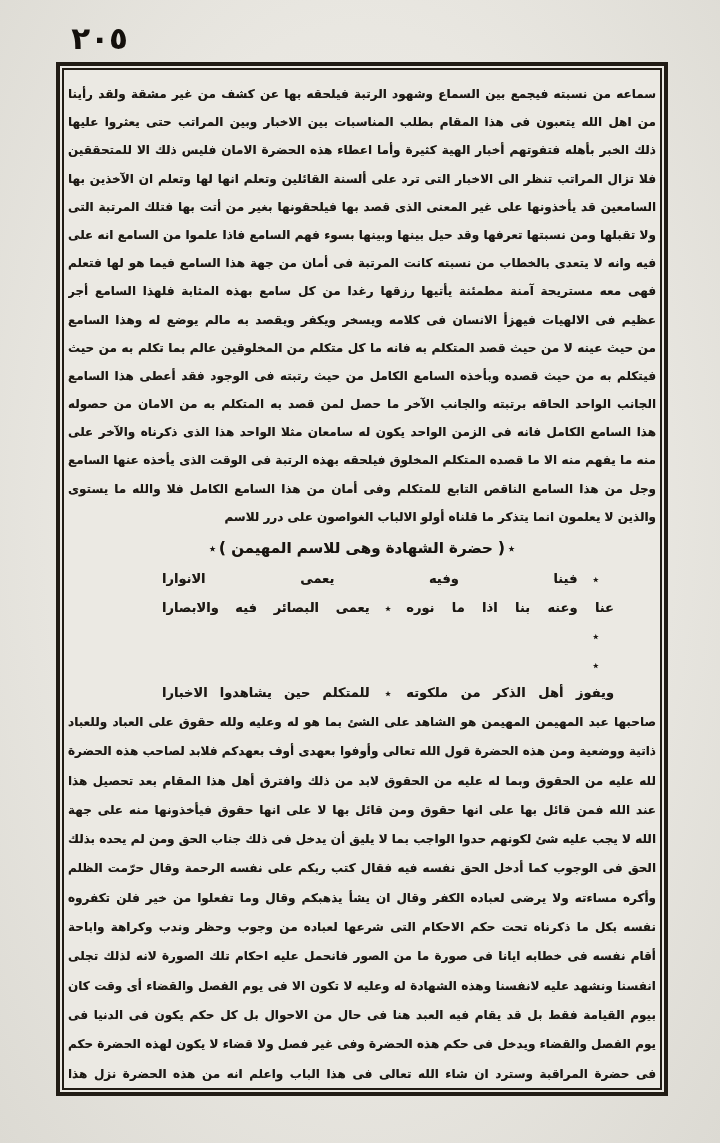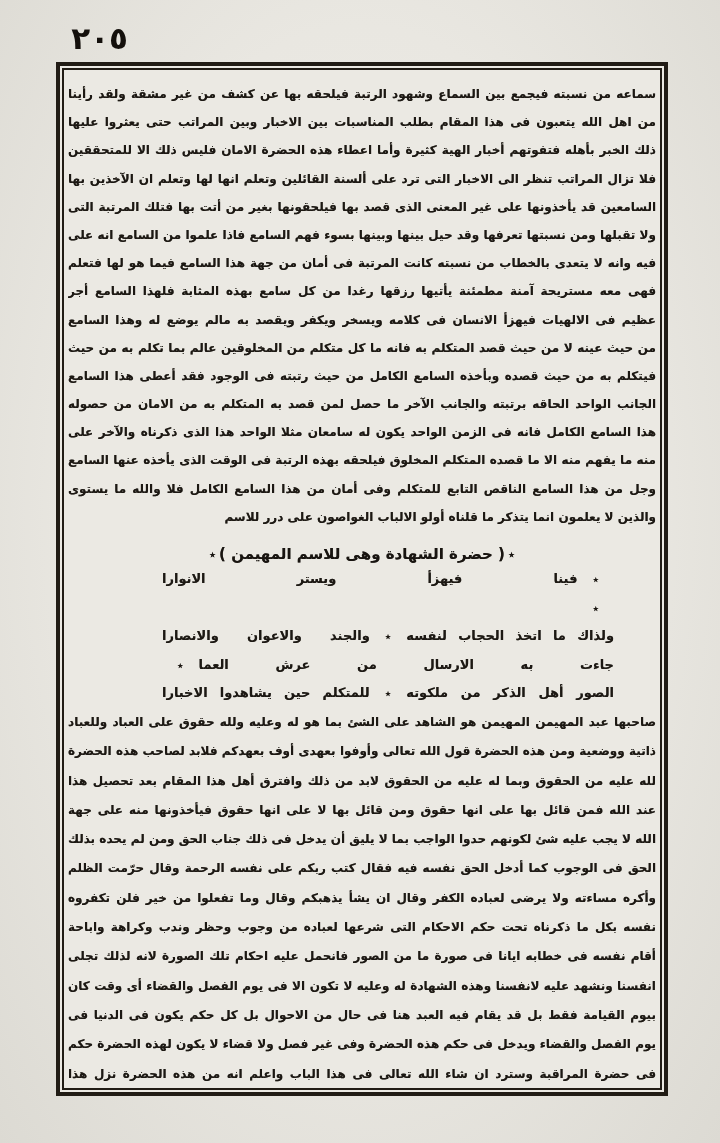--- a/index.html
+++ b/index.html
@@ -59,7 +59,7 @@
   .para.top .tline:last-child { text-align-last: right; }
   .heading-row {
     height: 30px;
-    line-height: 42px;
+    line-height: 30px;
     margin-top: 2px;
     text-align: center;
     font-size: 15px;

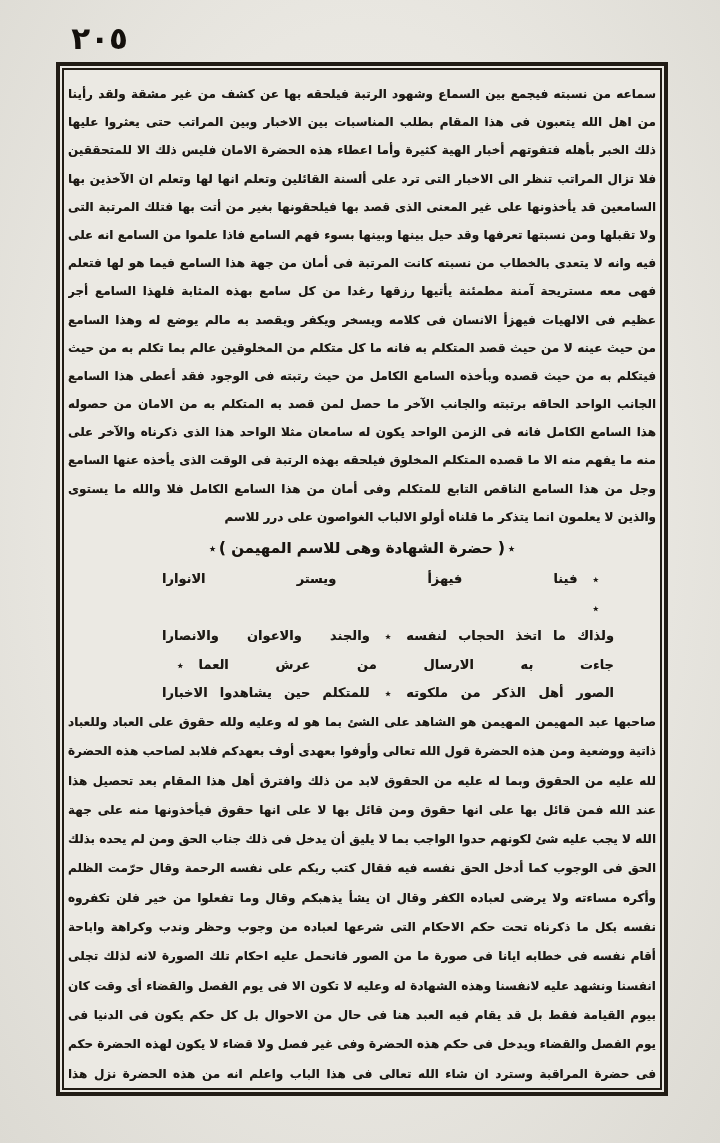--- a/index.html
+++ b/index.html
@@ -131,7 +131,7 @@
 
     <div class="verse">
         <span class="sep">٭</span>
-        <span class="hemi">فينا فيهزأ ويستر الانوارا</span>
+        <span class="hemi">فينا وفيه يعمى الانوارا</span>
       </div>
         <div class="verse">
         <span class="sep">٭</span>

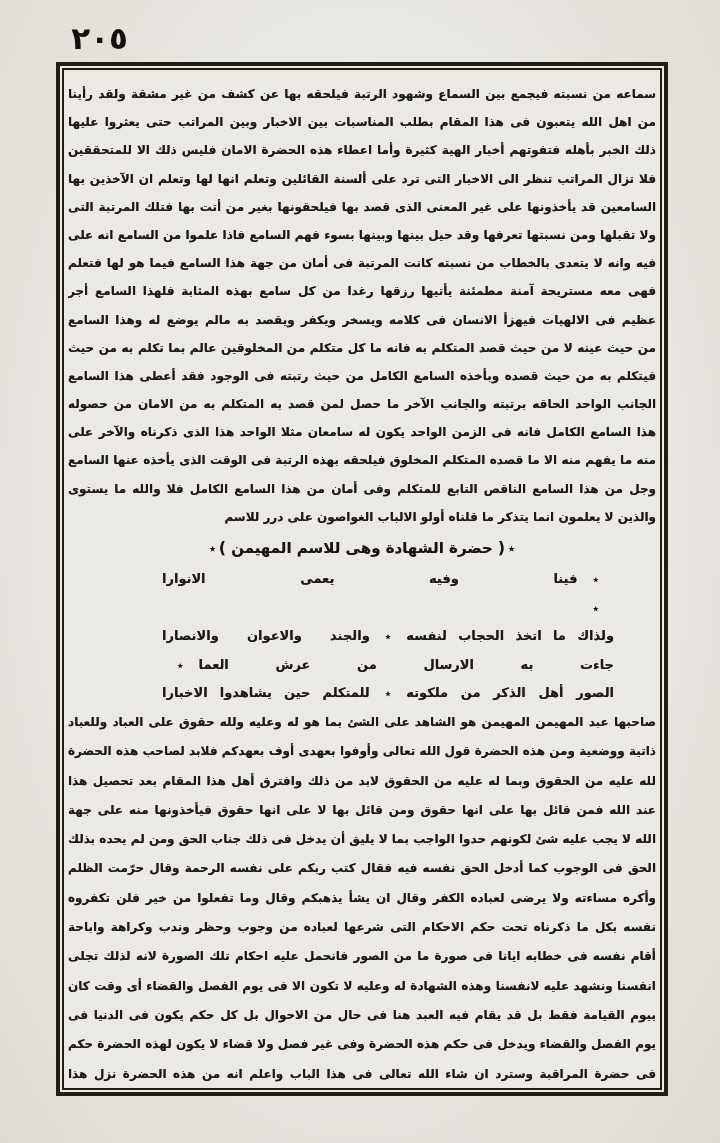--- a/index.html
+++ b/index.html
@@ -135,6 +135,7 @@
       </div>
         <div class="verse">
         <span class="sep">٭</span>
+        <span class="hemi">يعمى البصائر فيه والابصارا</span>
       </div>
         <div class="verse">
         <span class="hemi">ولذاك ما اتخذ الحجاب لنفسه</span>

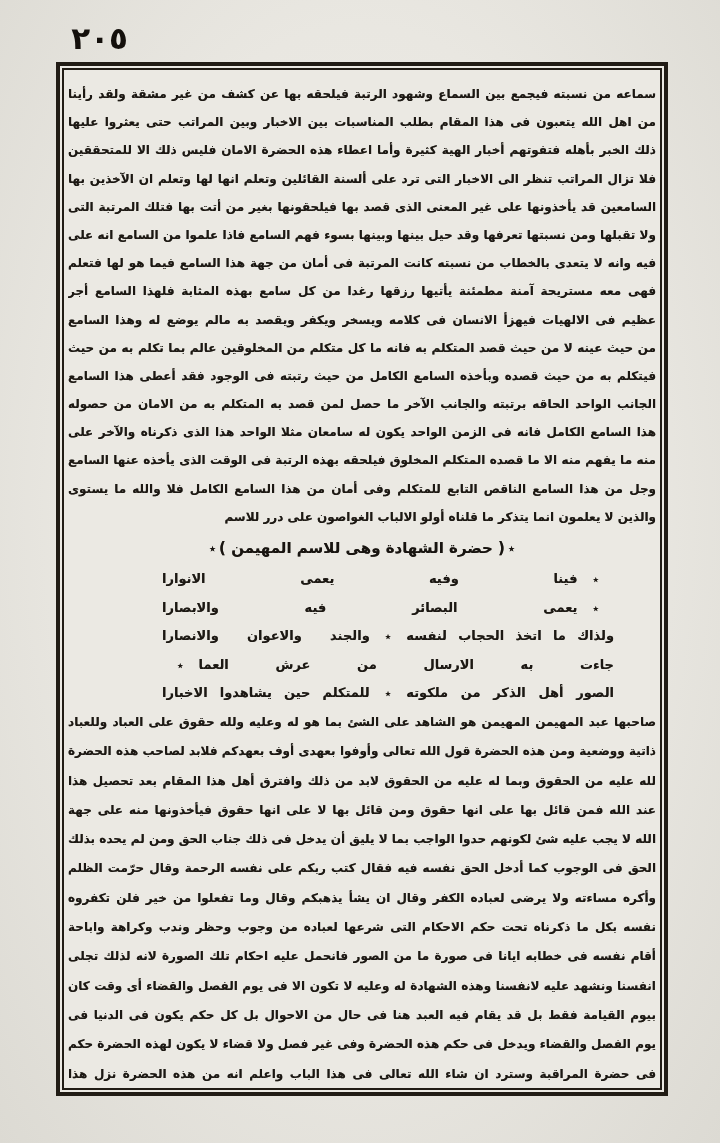--- a/index.html
+++ b/index.html
@@ -134,6 +134,7 @@
         <span class="hemi">فينا وفيه يعمى الانوارا</span>
       </div>
         <div class="verse">
+        <span class="hemi">عنا وعنه بنا اذا ما نوره</span>
         <span class="sep">٭</span>
         <span class="hemi">يعمى البصائر فيه والابصارا</span>
       </div>

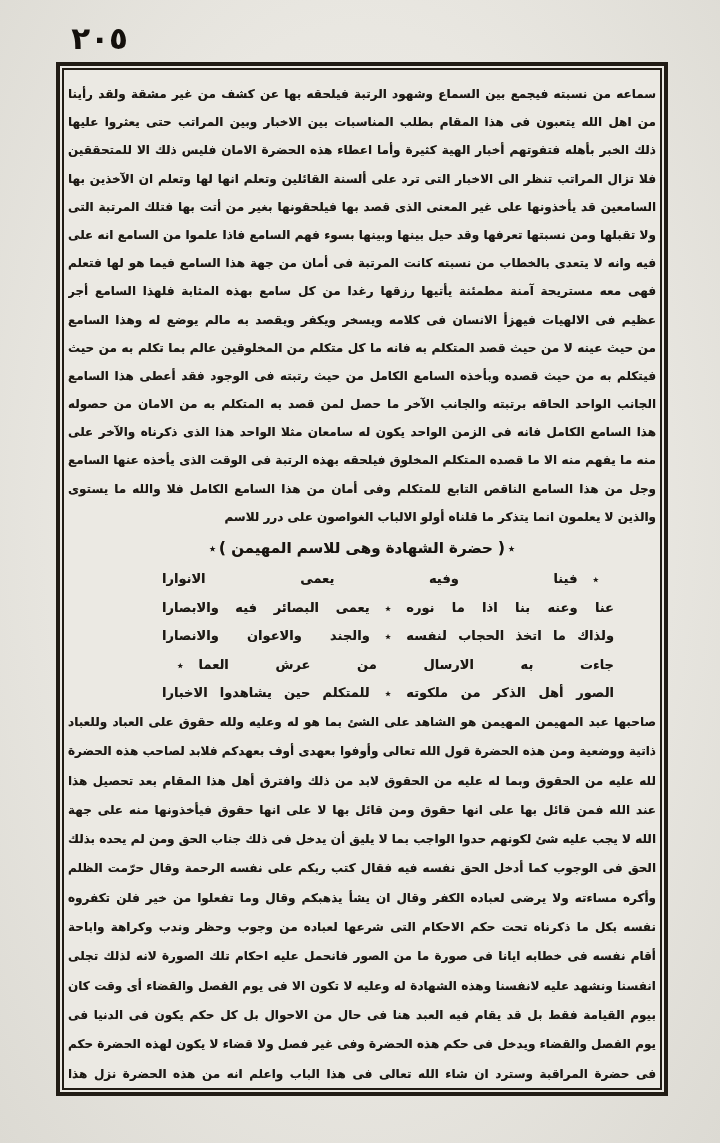--- a/index.html
+++ b/index.html
@@ -141,7 +141,6 @@
         <div class="verse">
         <span class="hemi">ولذاك ما اتخذ الحجاب لنفسه</span>
         <span class="sep">٭</span>
-        <span class="hemi">والجند والاعوان والانصارا</span>
       </div>
         <div class="verse">
         <span class="hemi">جاءت به الارسال من عرش العما</span>

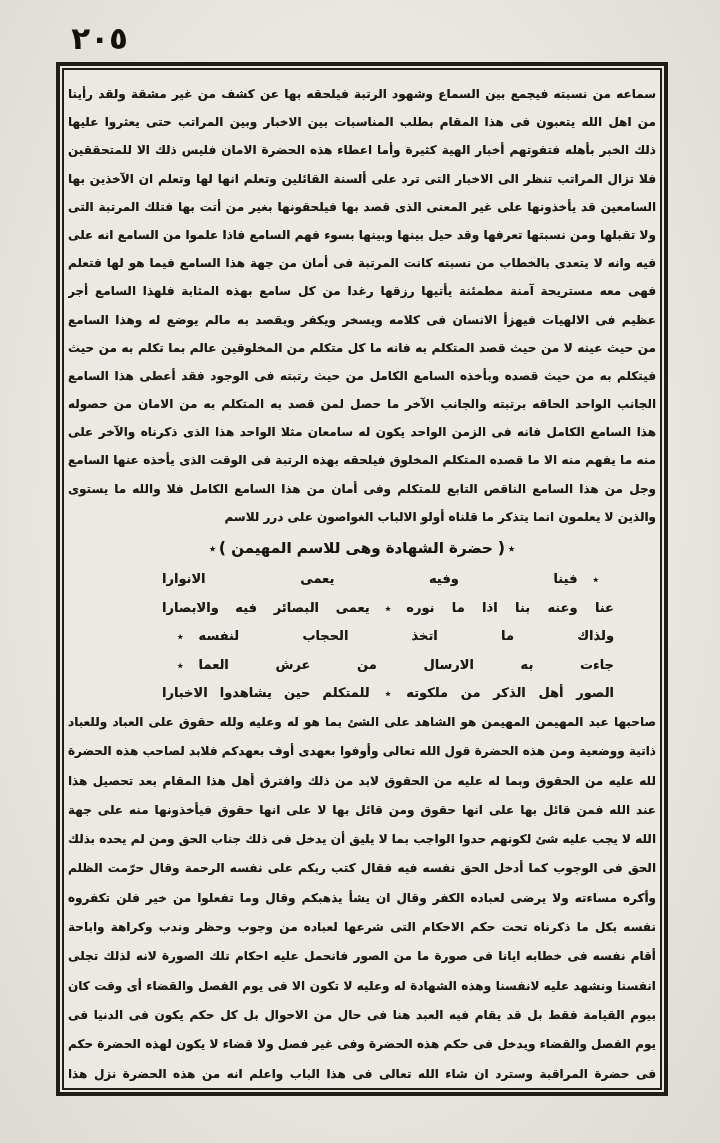--- a/index.html
+++ b/index.html
@@ -139,7 +139,6 @@
         <span class="hemi">يعمى البصائر فيه والابصارا</span>
       </div>
         <div class="verse">
-        <span class="hemi">ولذاك ما اتخذ الحجاب لنفسه</span>
         <span class="sep">٭</span>
       </div>
         <div class="verse">

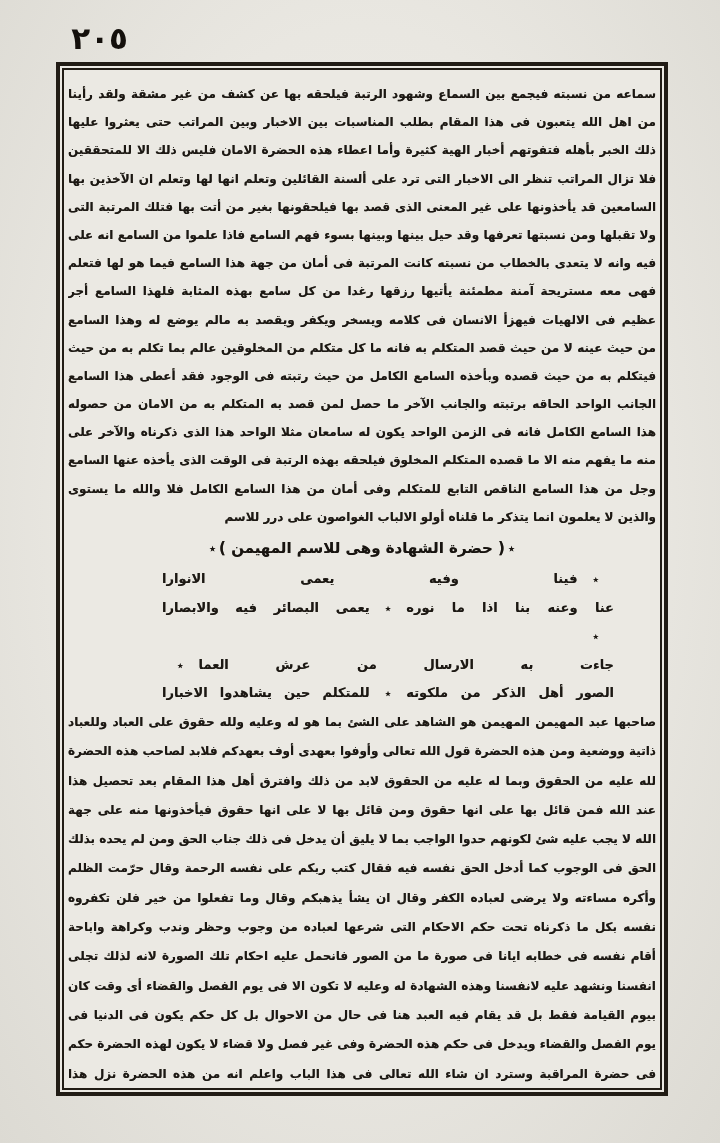--- a/index.html
+++ b/index.html
@@ -142,7 +142,6 @@
         <span class="sep">٭</span>
       </div>
         <div class="verse">
-        <span class="hemi">جاءت به الارسال من عرش العما</span>
         <span class="sep">٭</span>
       </div>
         <div class="verse">

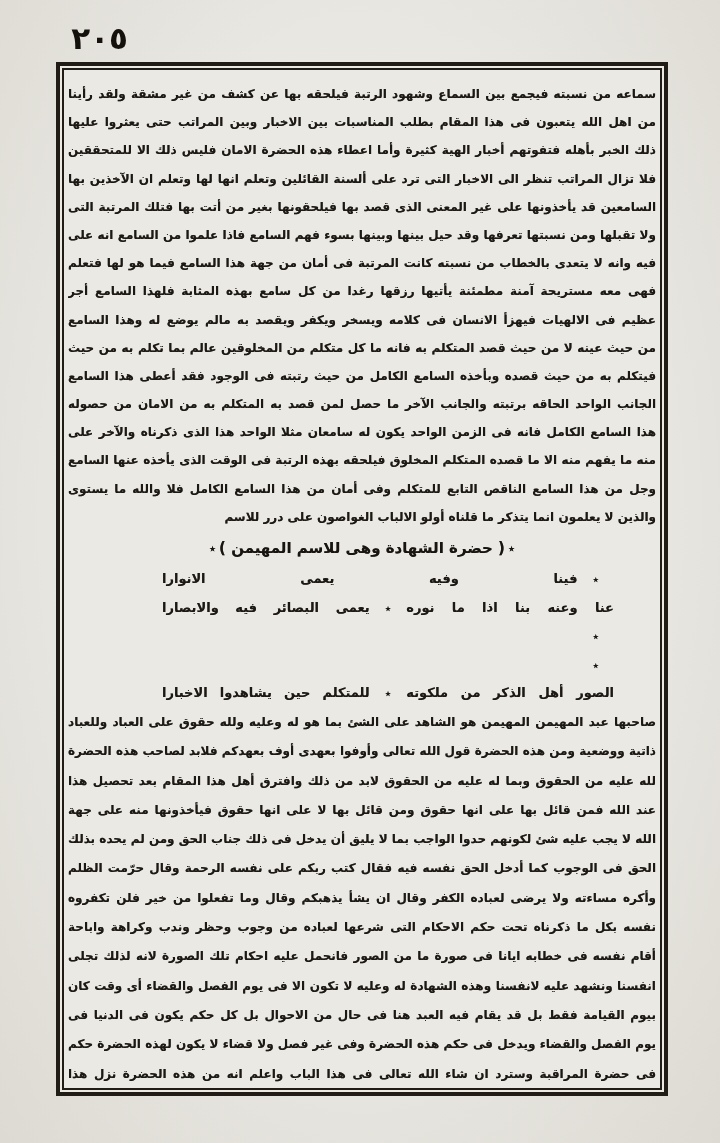--- a/index.html
+++ b/index.html
@@ -145,7 +145,7 @@
         <span class="sep">٭</span>
       </div>
         <div class="verse">
-        <span class="hemi">الصور أهل الذكر من ملكوته</span>
+        <span class="hemi">ويفوز أهل الذكر من ملكوته</span>
         <span class="sep">٭</span>
         <span class="hemi">للمتكلم حين يشاهدوا الاخبارا</span>
       </div>

